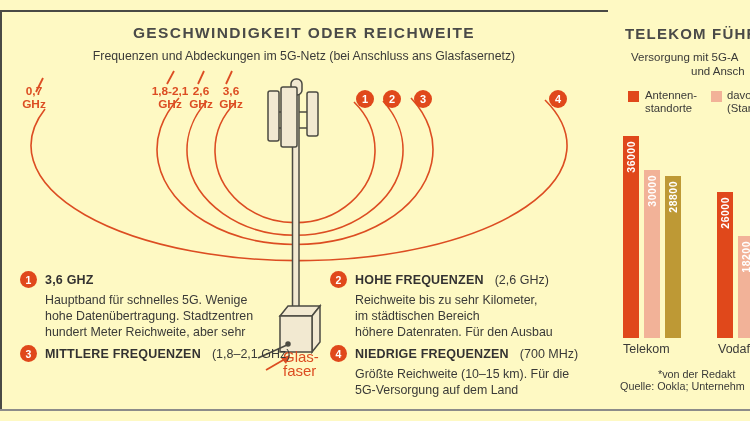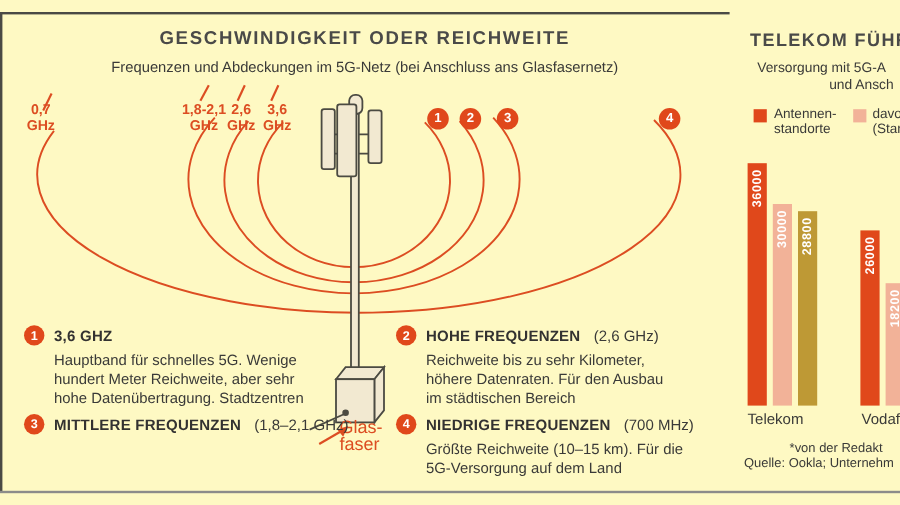--- a/index.html
+++ b/index.html
@@ -133,8 +133,8 @@
     </div>
     <div class="item-body">
       <div>Hauptband für schnelles 5G. Wenige</div>
+      <div>hohe Datenübertragung. Stadtzentren</div>
       <div>hundert Meter Reichweite, aber sehr</div>
-      <div>hohe Datenübertragung. Stadtzentren</div>
     </div>
   </div>
 

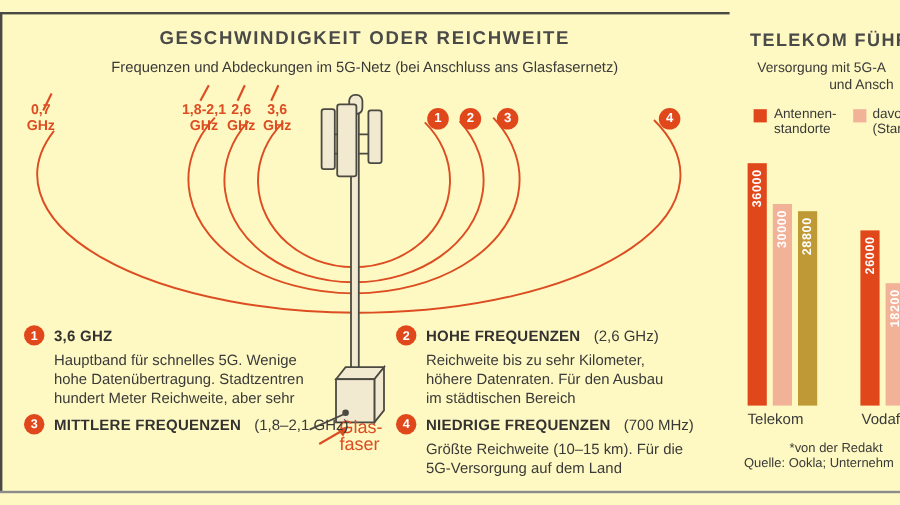--- a/index.html
+++ b/index.html
@@ -146,8 +146,8 @@
     </div>
     <div class="item-body">
       <div>Reichweite bis zu sehr Kilometer,</div>
+      <div>im städtischen Bereich</div>
       <div>höhere Datenraten. Für den Ausbau</div>
-      <div>im städtischen Bereich</div>
     </div>
   </div>
 

